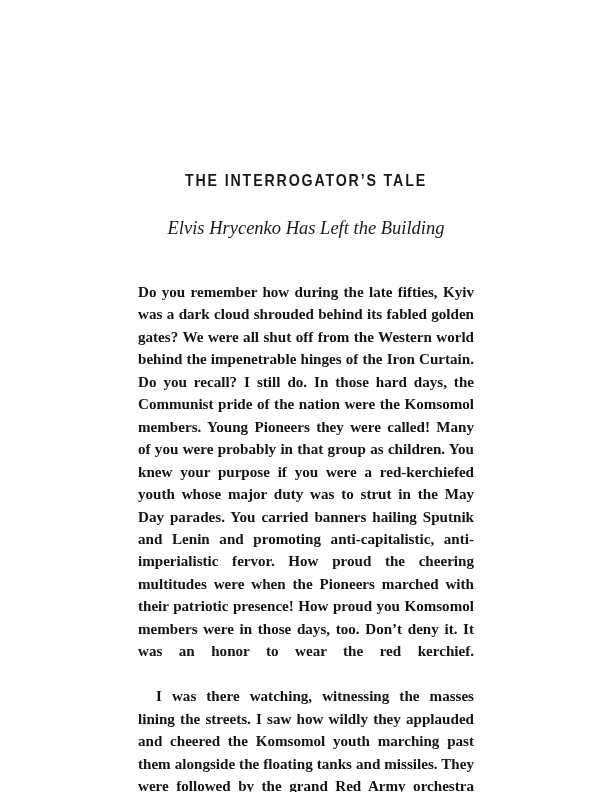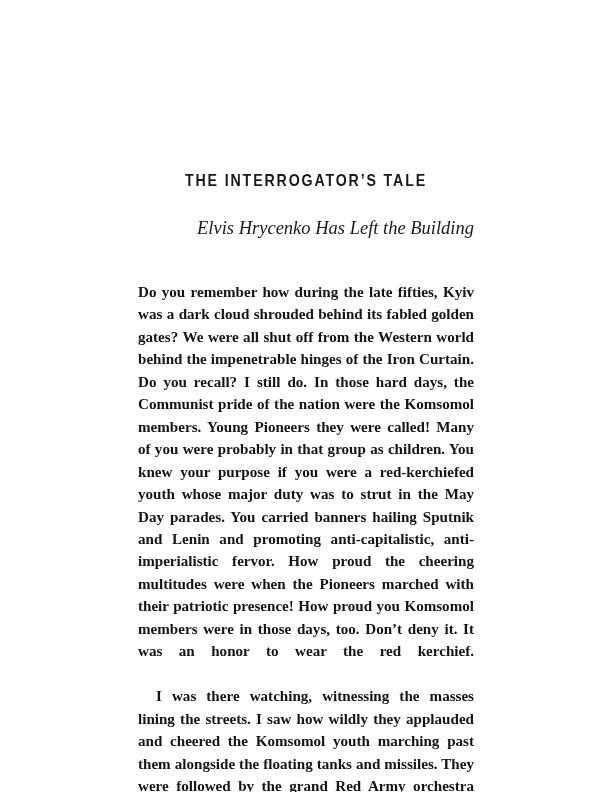--- a/index.html
+++ b/index.html
@@ -48,7 +48,7 @@
     left: 0;
     top: 202px;
     width: 336px;
-    text-align: right;
+    text-align: center;
     font-family: "Liberation Serif", "DejaVu Serif", serif;
     font-style: italic;
     font-weight: 400;

